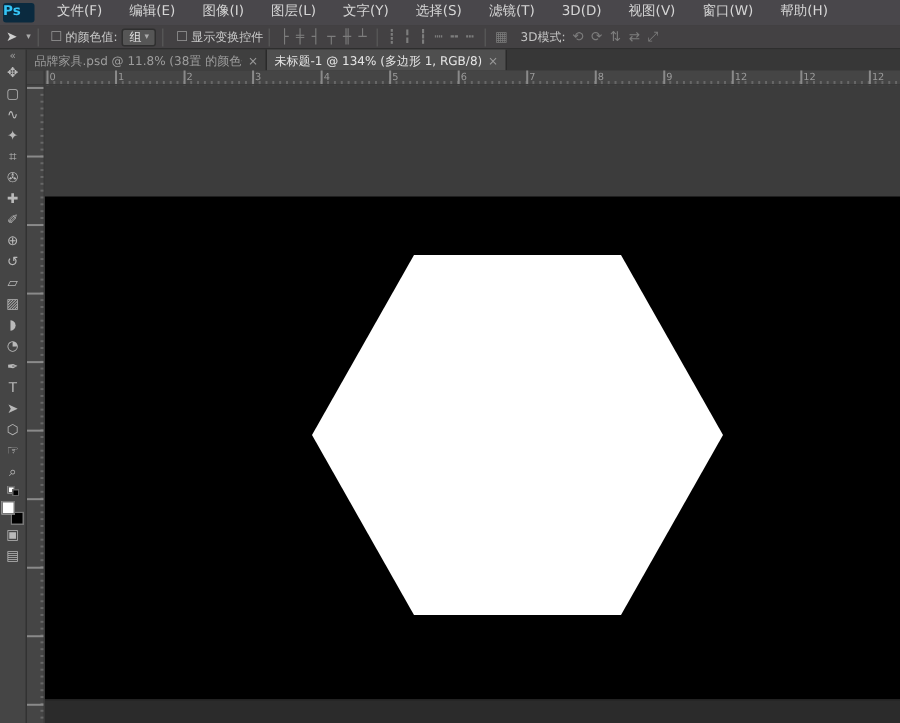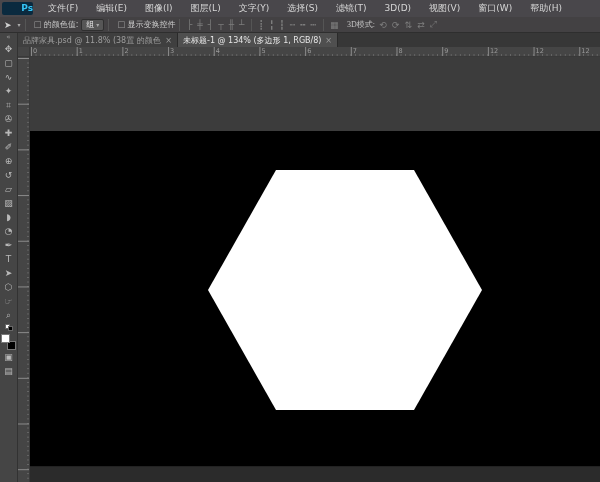--- a/index.html
+++ b/index.html
@@ -9,9 +9,9 @@
   
   .menubar { left:0; top:0; width:600px; height:17px; background:#49474b;
              display:flex; align-items:center; color:#d6d6d6; font-size:9px; }
-  .ps-logo { width:31px; height:13px; margin:0 6px 0 2px; background:#0a2a3f;
+  .ps-logo { width:21px; height:13px; margin:0 6px 0 2px; background:#0a2a3f;
              color:#35c4f5; font-weight:bold; font-size:9px; line-height:13px;
-             text-align:right; border-radius:2px; }
+             text-align:left; border-radius:2px; }
   .menu-item { padding:0 9px 0 9px; line-height:17px; white-space:nowrap; cursor:default; }
   
   .optionsbar { left:0; top:17px; width:600px; height:16px; background:#434143;

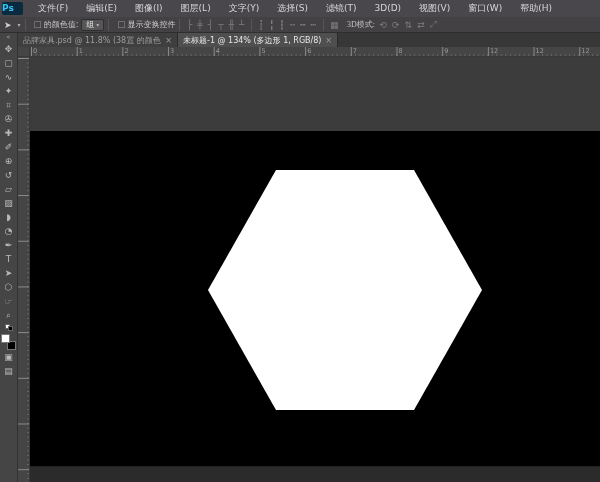--- a/index.html
+++ b/index.html
@@ -25,7 +25,7 @@
                 padding:0 4px; height:12px; line-height:10px; display:flex;
                 align-items:center; margin-left:3px; color:#e2e2e2; }
   .opt-ico { color:#7d7d7d; font-size:9px; padding:0 2.5px; }
-  .opt-label { color:#c4c4c4; margin:0 2px 0 6px;font-family:Liberation Serif, serif; }
+  .opt-label { color:#c4c4c4; margin:0 2px 0 6px; }
   
   .tabbar { left:18px; top:33px; width:582px; height:14px; background:#373737;
             display:flex; align-items:stretch; font-size:8px; }

